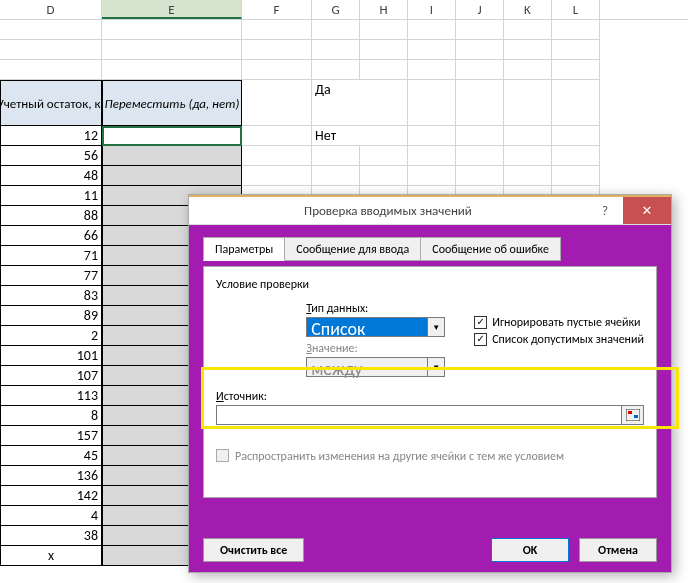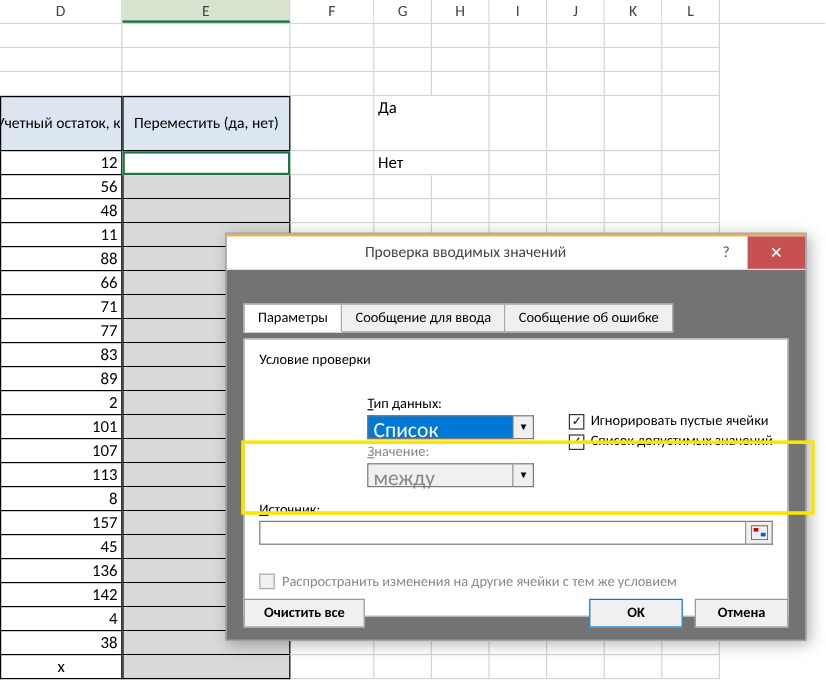--- a/index.html
+++ b/index.html
@@ -24,7 +24,7 @@
 .row { display: flex; height: 20px; }
 .cell { border-right: 1px solid #d4d4d4; border-bottom: 1px solid #d4d4d4; font-size: 14px; padding: 0 3px; overflow: hidden; white-space: nowrap; line-height: 19px; }
 .cell.col-D { width: 102px; text-align: right; }
-.cell.col-E { width: 140px; }
+.cell.col-E { width: 140px; font-style: italic; }
 .cell.col-F { width: 70px; }
 .cell.other { width: 48px; }
 

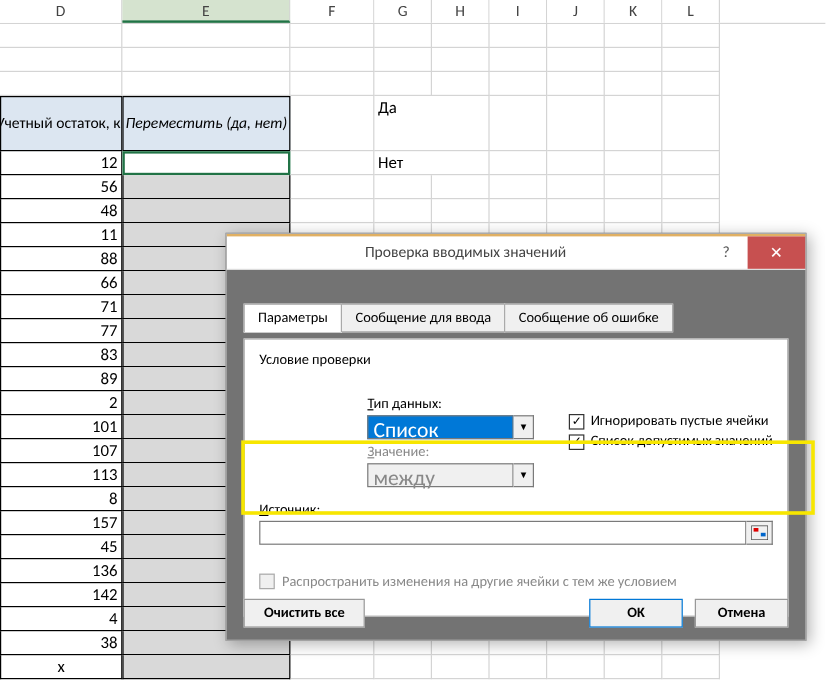--- a/index.html
+++ b/index.html
@@ -45,7 +45,7 @@
 .empty-row .cell { border-right: 1px solid #d4d4d4; border-bottom: 1px solid #d4d4d4; }
 
 
-.dialog { position: absolute; left: 188px; top: 194px; width: 484px; height: 340px; background: #737373; border: 1px solid #aaa; box-shadow: 3px 3px 12px rgba(0,0,0,0.3); }
+.dialog { position: absolute; left: 188px; top: 194px; width: 484px; height: 379px; background: #a21caf; border: 1px solid #aaa; box-shadow: 3px 3px 12px rgba(0,0,0,0.3); }
 .titlebar { height: 30px; background: #fff; border-bottom: 1px solid #ddd; display: flex; align-items: center; position: relative; border-top: 2px solid #e0b063; }
 .titlebar-title { flex: 1; text-align: center; font-size: 13px; color: #444; }
 .titlebar-btns { display: flex; height: 100%; }

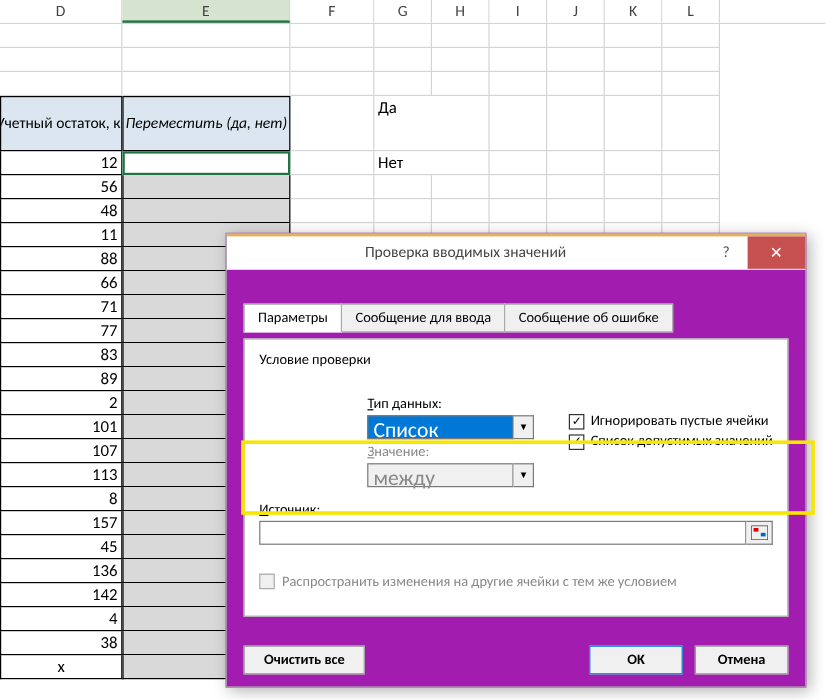--- a/index.html
+++ b/index.html
@@ -51,7 +51,7 @@
 .titlebar-btns { display: flex; height: 100%; }
 .titlebar-btn { width: 36px; height: 100%; display:flex; align-items:center; justify-content:center; font-size: 13px; color: #555; }
 .titlebar-btn.close { background: #c75050; color: #fff; width: 48px; }
-.dialog-body { padding: 28px 14px; }
+.dialog-body { padding: 12px 14px; }
 .tabs { display: flex; margin-bottom: 6px; }
 .tab { padding: 4px 11px; font-size: 12px; border: 1px solid #aaa; background: #f0f0f0; margin-right: -1px; position: relative; }
 .tab.active { background: #fff; border-bottom: 1px solid #fff; z-index: 2; }

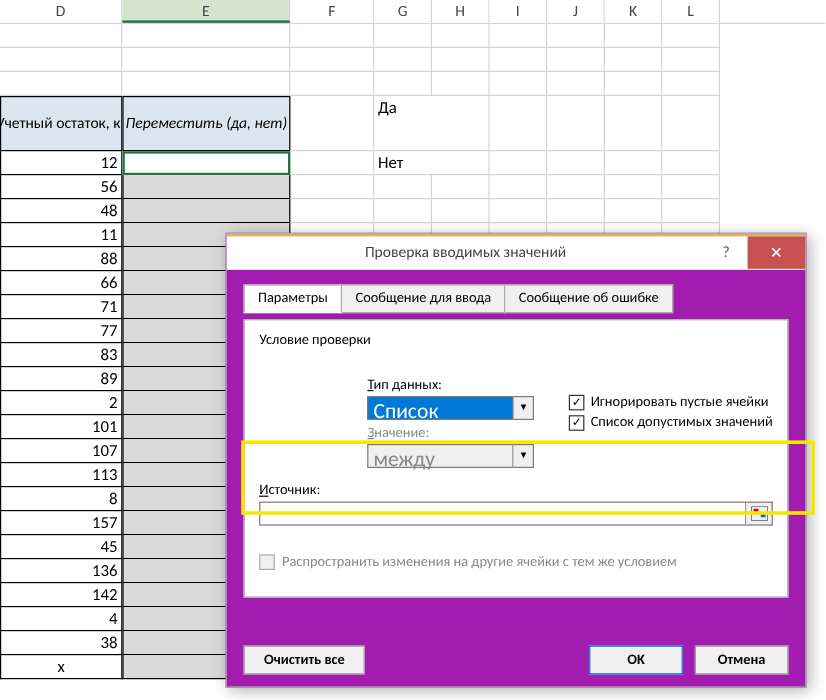--- a/index.html
+++ b/index.html
@@ -56,7 +56,7 @@
 .tab { padding: 4px 11px; font-size: 12px; border: 1px solid #aaa; background: #f0f0f0; margin-right: -1px; position: relative; }
 .tab.active { background: #fff; border-bottom: 1px solid #fff; z-index: 2; }
 .tab-panel { border: 1px solid #aaa; background: #fff; padding: 10px 12px 14px; margin-top: -1px; height: 232px; }
-.group-title { font-size: 12px; margin-bottom: 19px; }
+.group-title { font-size: 12px; margin-bottom: 6px; }
 .field-label { font-size: 12px; margin-top: 4px; }
 .field-label u { text-decoration: underline; }
 .combo { display: flex; margin-top: 2px; margin-bottom: 4px; }

